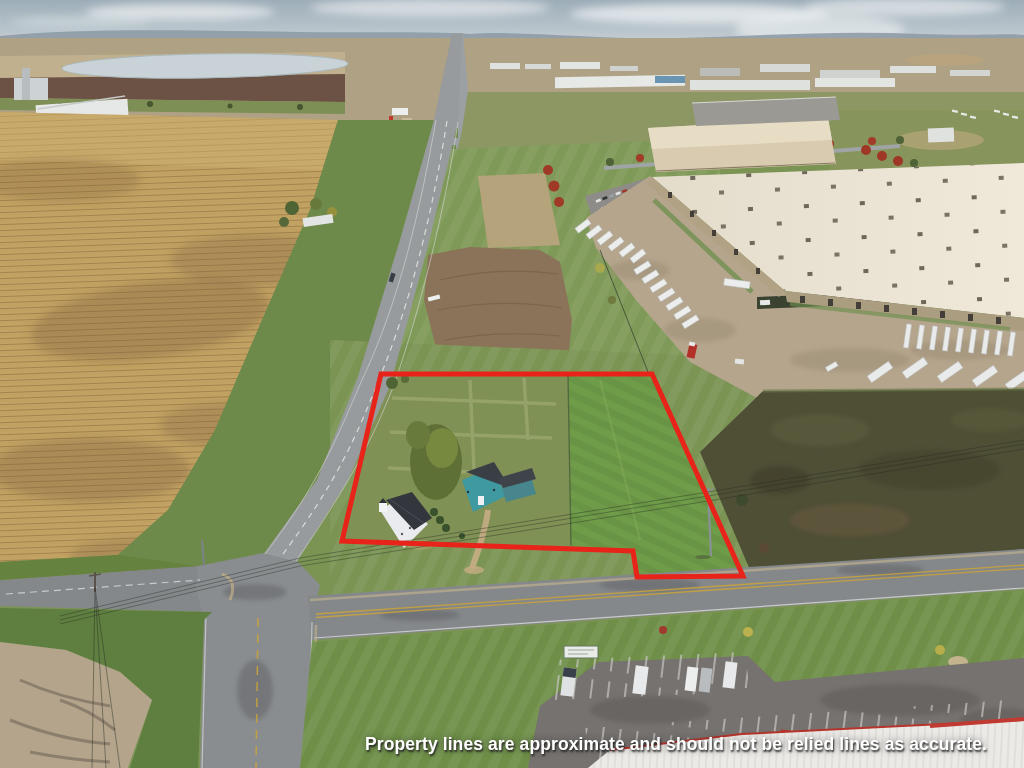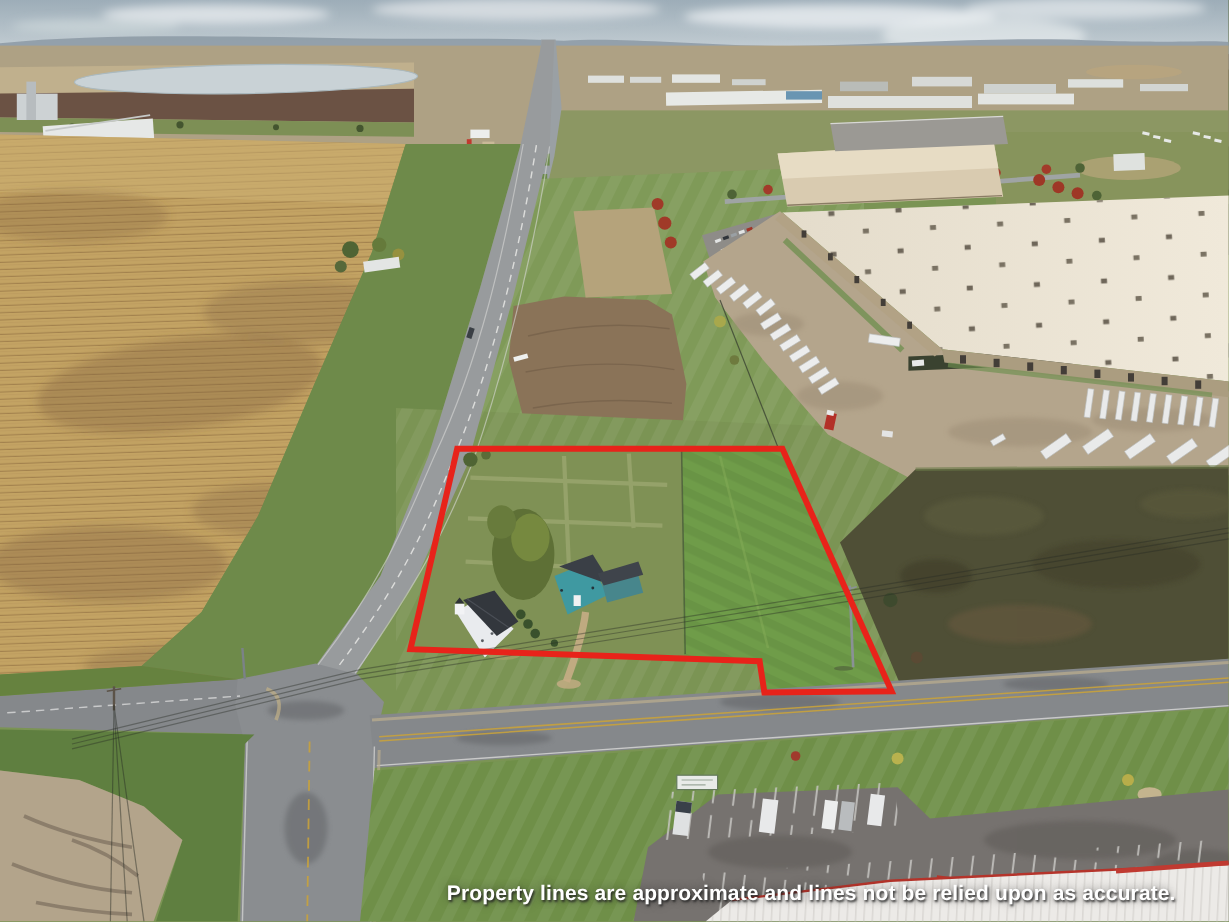--- a/index.html
+++ b/index.html
@@ -494,7 +494,7 @@
 <polygon points="381,374 652,374 743,576 637,577 633,551 342,541" fill="none" stroke="#e8231a" stroke-width="5" stroke-linejoin="miter"></polygon>
 </svg>
 
-<div class="disclaimer">Property lines are approximate and lines not be relied upon as accurate.</div>
+<div class="disclaimer">Property lines are approximate and should not be relied lines as accurate.</div>
 </div>
 
 </body></html>

